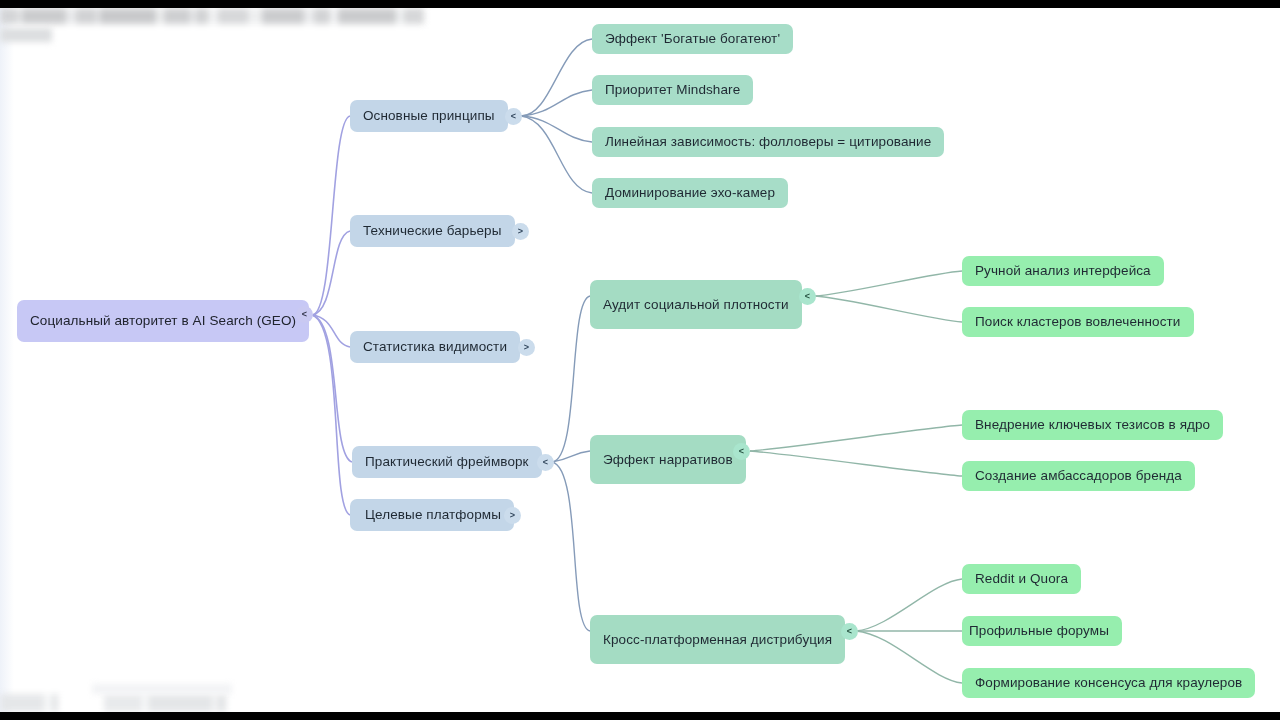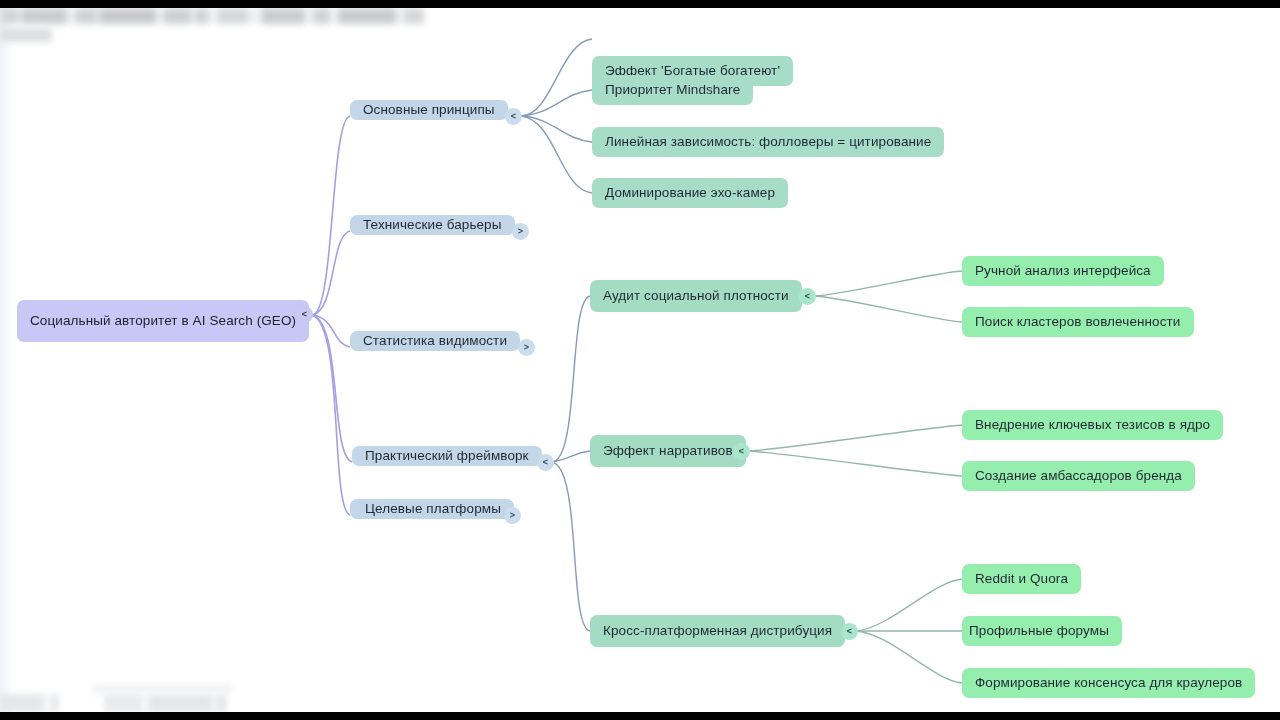--- a/index.html
+++ b/index.html
@@ -239,7 +239,7 @@
   </div>
   <div class="toggle blue-tg" style="left:504px; top:507px;">&gt;</div>
 
-  <div class="node lvl3a" style="left:592px; top:24px;margin-top:32px;">
+  <div class="node lvl3a" style="left:592px; top:24px;">
     <span>Эффект 'Богатые богатеют'</span>
   </div>
   <div class="node lvl3a" style="left:592px; top:75px;">

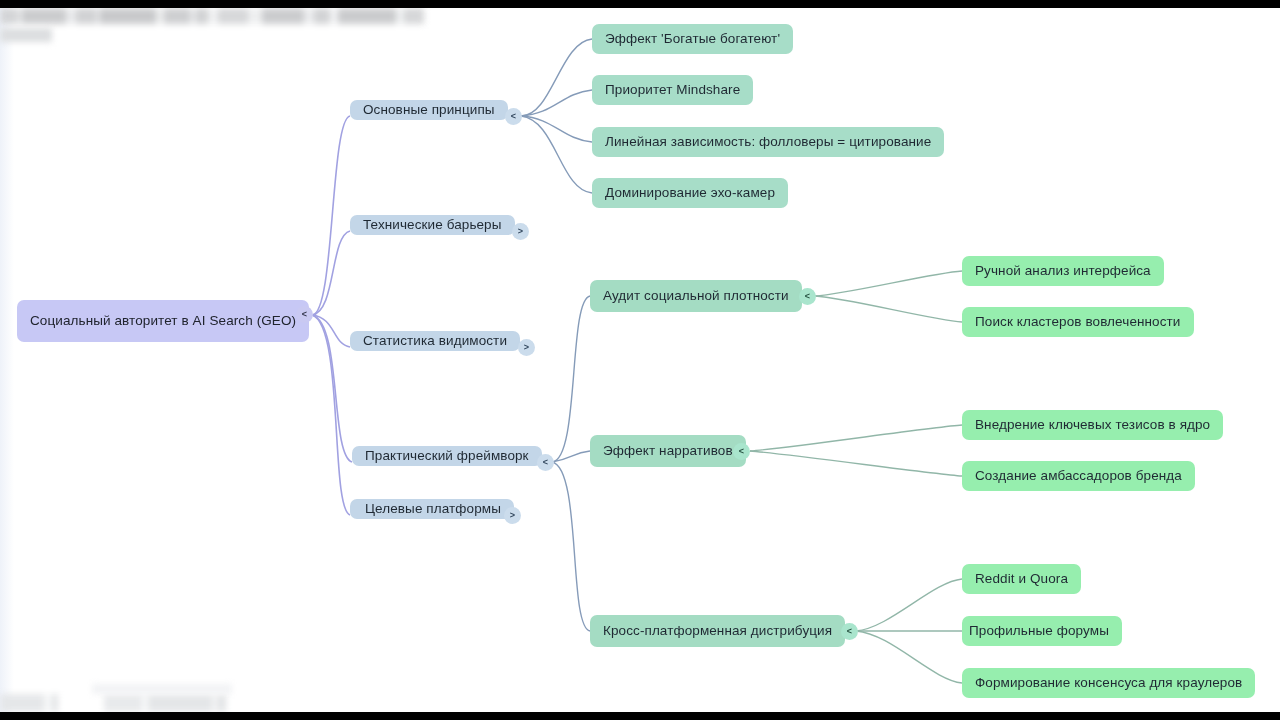--- a/index.html
+++ b/index.html
@@ -133,7 +133,7 @@
   }
   .node.lvl2 {
     background: #c3d6e8;
-    height: 20px;
+    height: 32px;
   }
   .node.lvl3a {
     background: #a7ddc8;

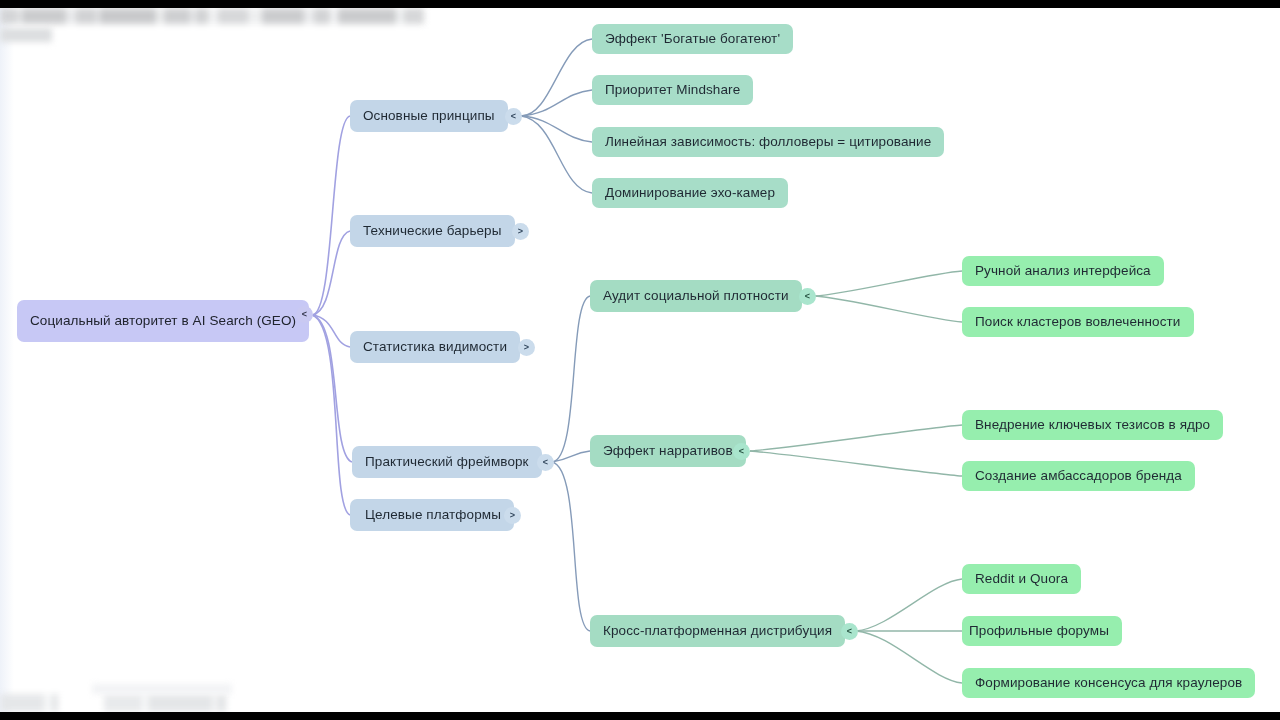--- a/index.html
+++ b/index.html
@@ -141,7 +141,7 @@
   }
   .node.lvl3b {
     background: #a4dcc3;
-    height: 32px;
+    height: 49px;
   }
   .node.lvl4 {
     background: #96eeae;

